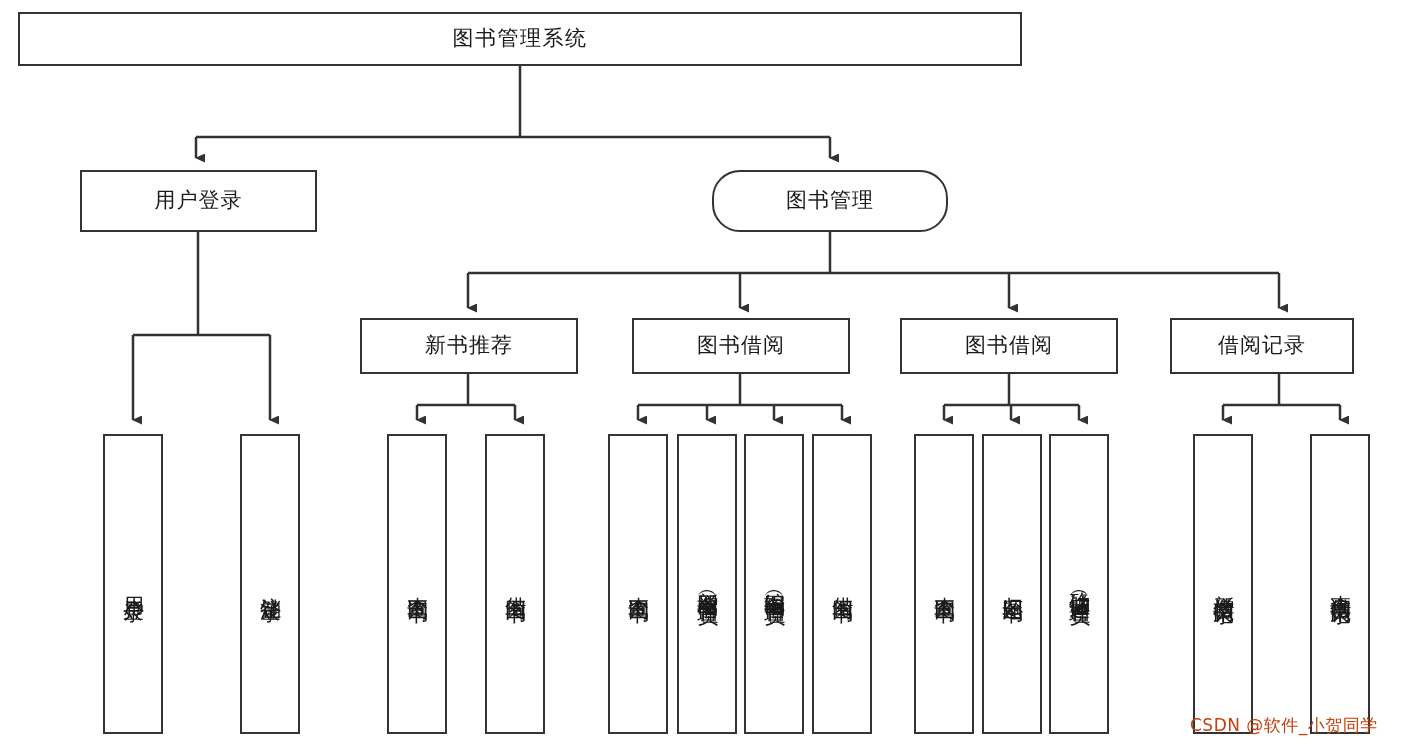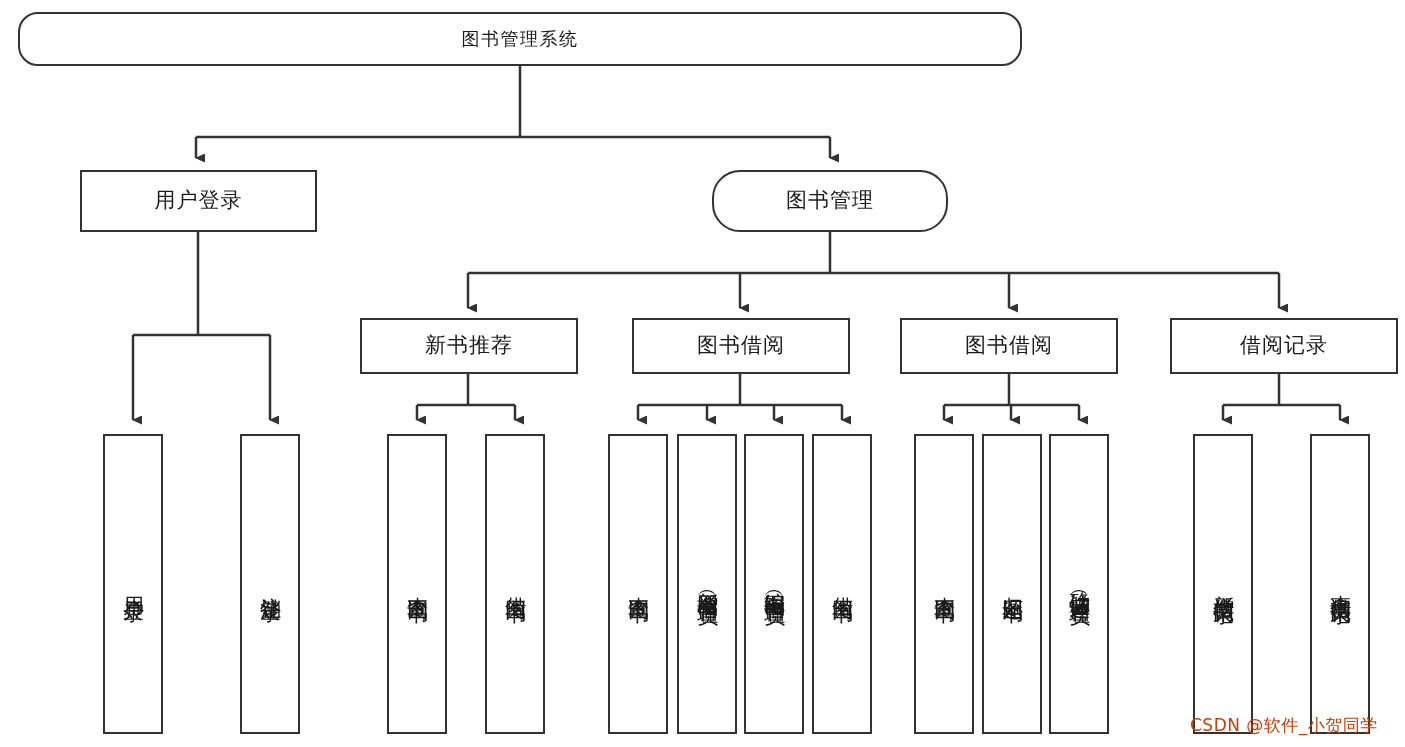--- a/index.html
+++ b/index.html
@@ -42,9 +42,8 @@
     line-height: 1.2;
   }
   .node-root {
-    font-size: 18px;
+    font-size: 21px;
     letter-spacing: 1.5px;
-    border-radius: 20px;
   }
   .node-v {
     align-items: center;

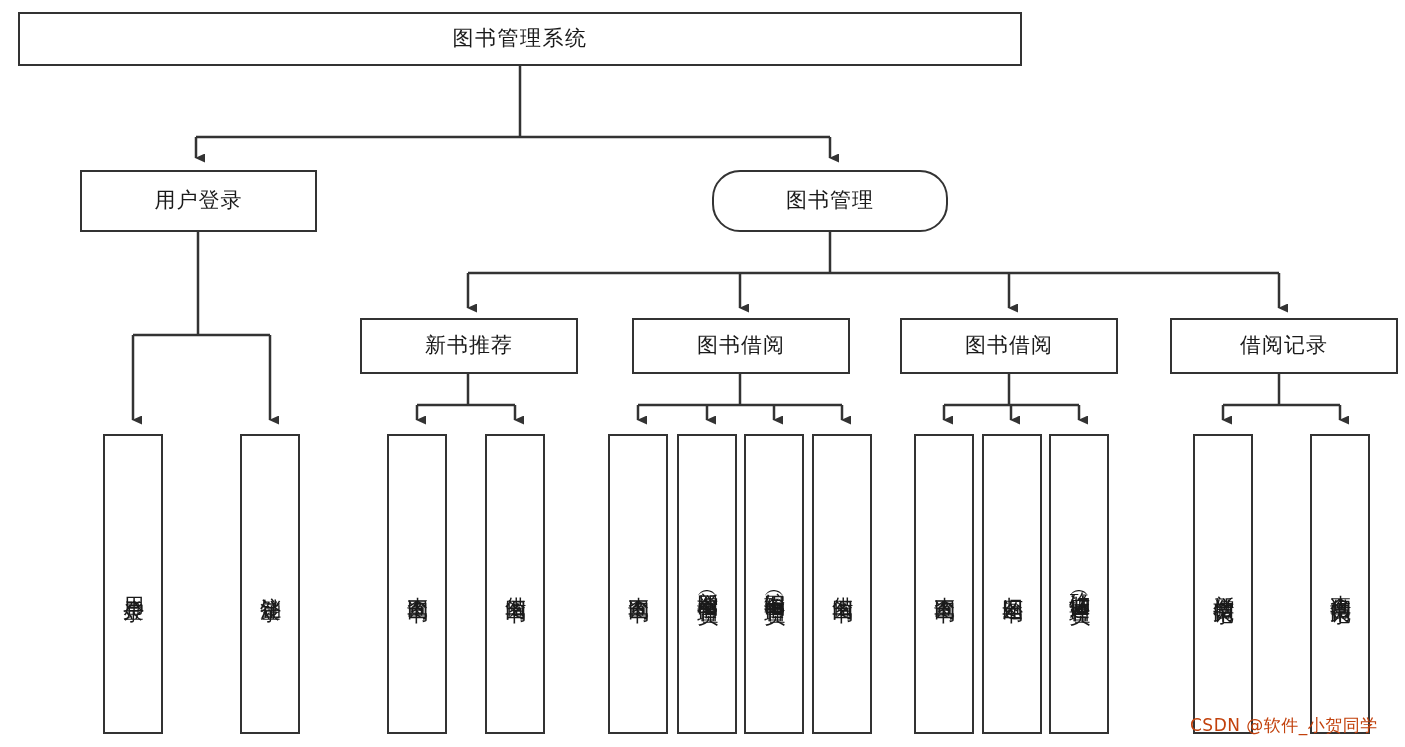--- a/index.html
+++ b/index.html
@@ -135,7 +135,7 @@
 
   <div class="node node-h" style="left:900px; top:318px; width:218px; height:56px;">图书借阅</div>
 
-  <div class="node node-h" style="left:1170px; top:318px; width:228px; height:56px;">借阅记录</div>
+  <div class="node node-h" style="left:1170px; top:318px; width:184px; height:56px;">借阅记录</div>
 
   <div class="node node-v" style="left:103px; top:434px; width:60px; height:300px;">
     <span class="vlabel">用户登录</span>

